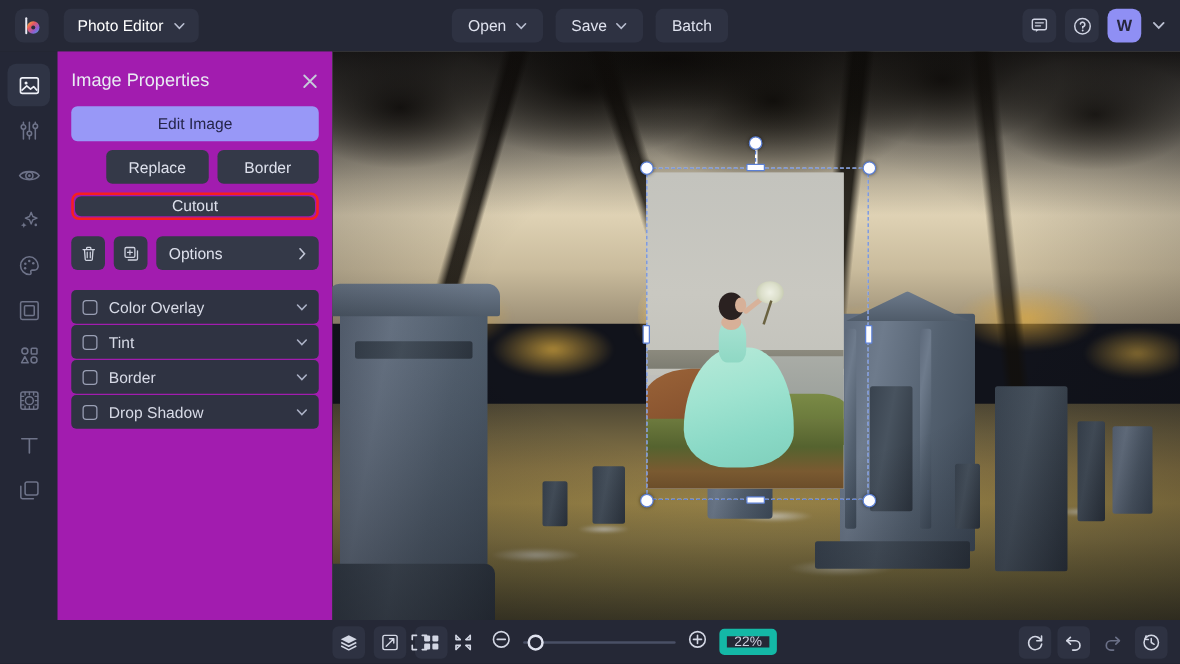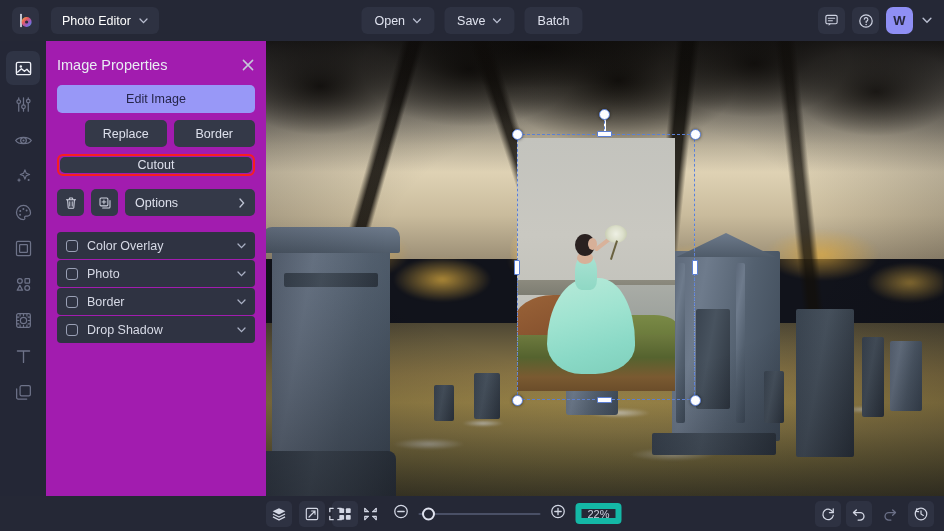--- a/index.html
+++ b/index.html
@@ -559,7 +559,7 @@
 
         <div class="opt-row">
           <span class="cbox"></span>
-          <span class="opt-label">Photo</span>
+          <span class="opt-label">Tint</span>
           <svg width="9" height="6" viewBox="0 0 9 6">
             <path d="M1 1 L4.5 4.6 L8 1" stroke="#aab0c4" stroke-width="1.3" fill="none" stroke-linecap="round"></path>
           </svg>

